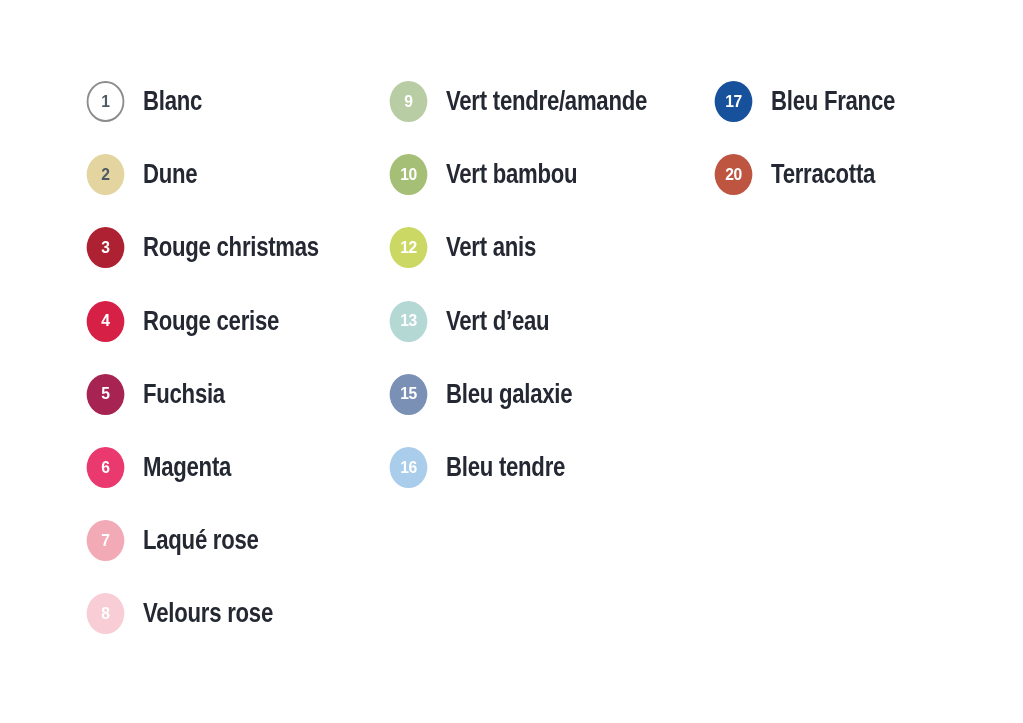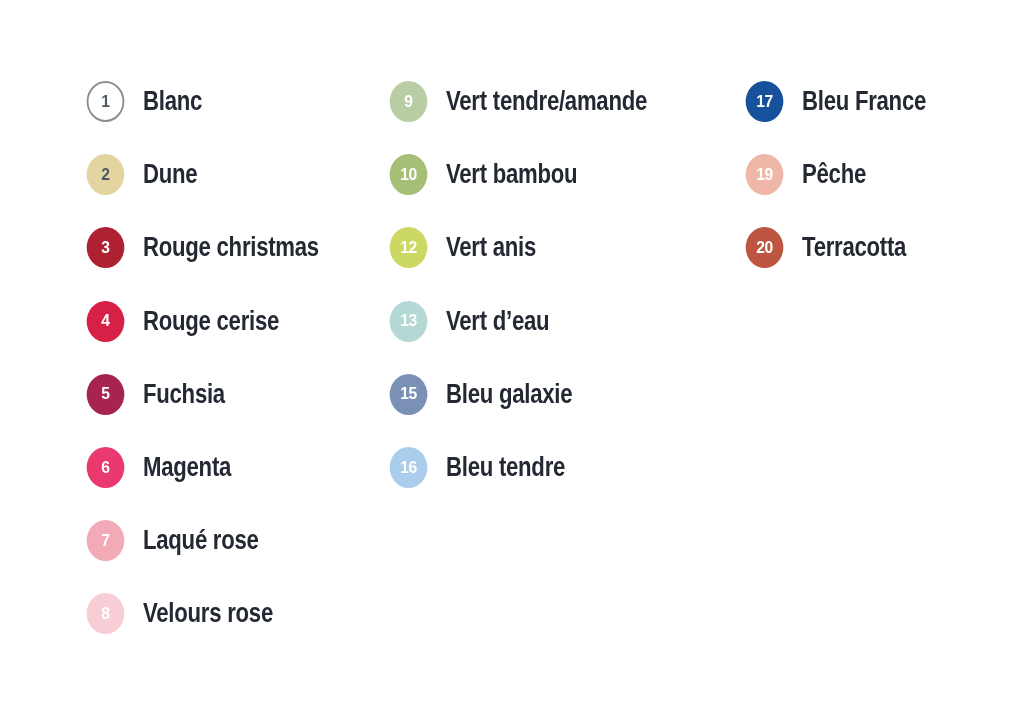--- a/index.html
+++ b/index.html
@@ -20,7 +20,7 @@
   }
   #col-1 { left: 85px; }
   #col-2 { left: 388px; }
-  #col-3 { left: 744px; }
+  #col-3 { left: 713px; }
 
   .item {
     display: flex;

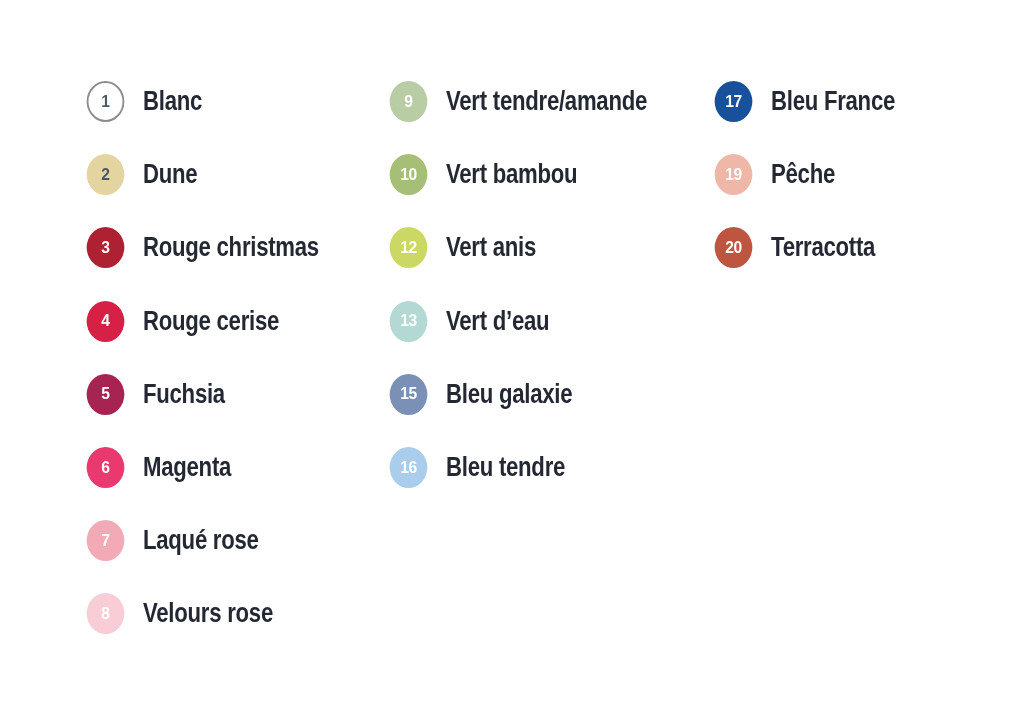--- a/index.html
+++ b/index.html
@@ -120,10 +120,6 @@
       <span class="label" style="color: rgb(35, 40, 50);">Bleu France</span>
     </div>
     <div class="item">
-      <span class="swatch" style="background: rgb(238, 183, 167); color: rgb(255, 255, 255);">19</span>
-      <span class="label" style="color: rgb(35, 40, 50);">Pêche</span>
-    </div>
-    <div class="item">
       <span class="swatch" style="background: rgb(189, 85, 65); color: rgb(255, 255, 255);">20</span>
       <span class="label" style="color: rgb(35, 40, 50);">Terracotta</span>
     </div>

